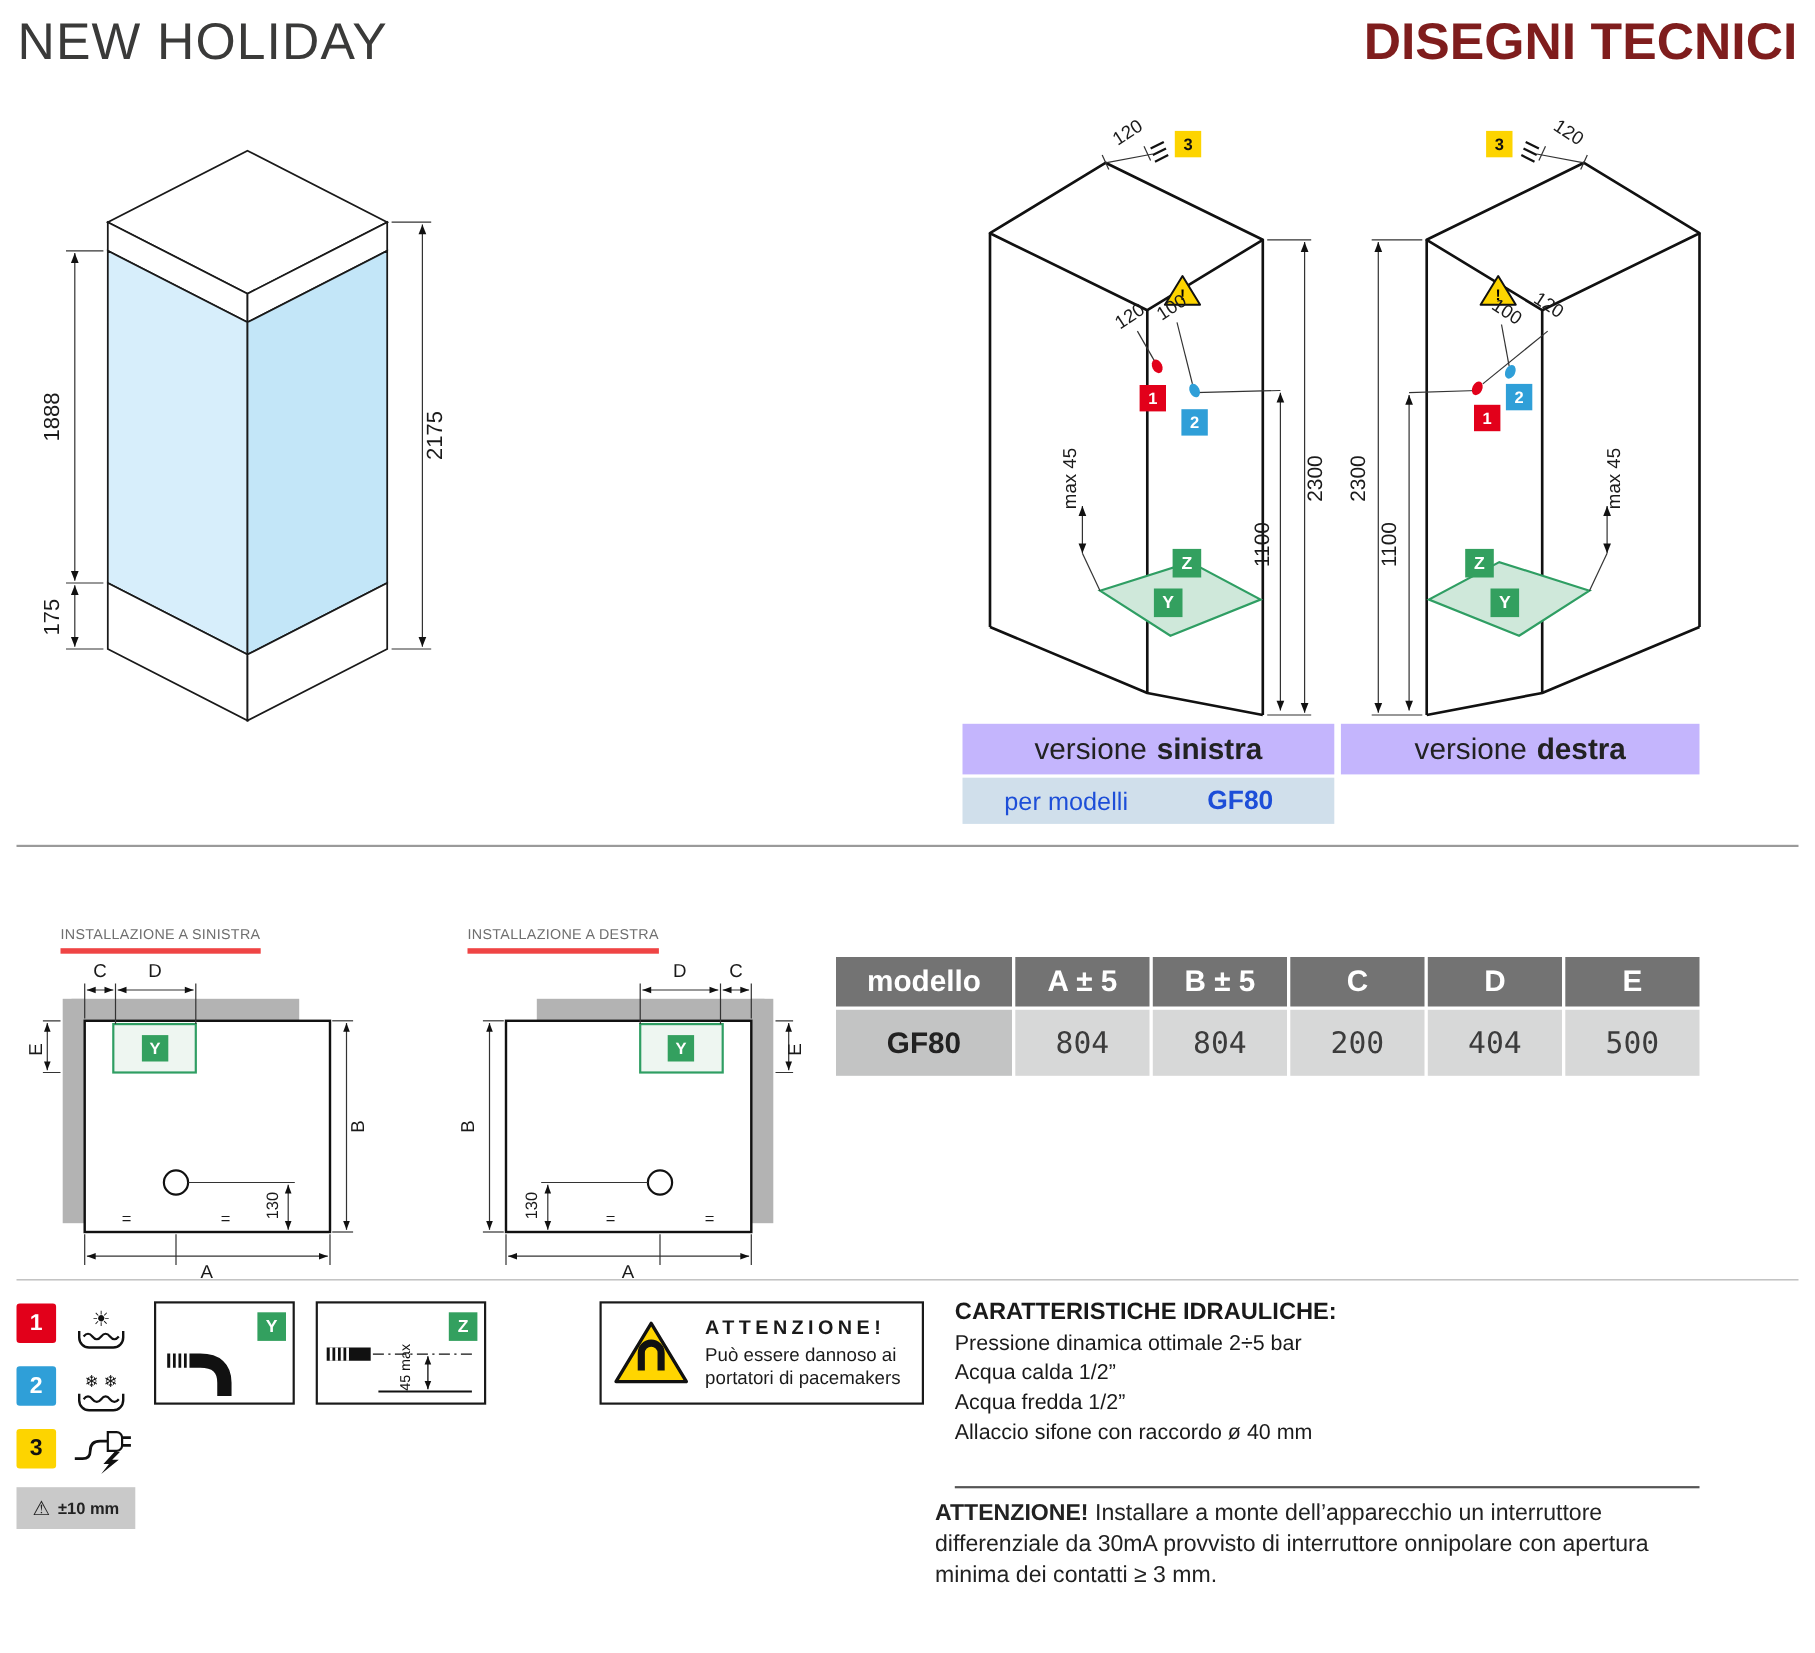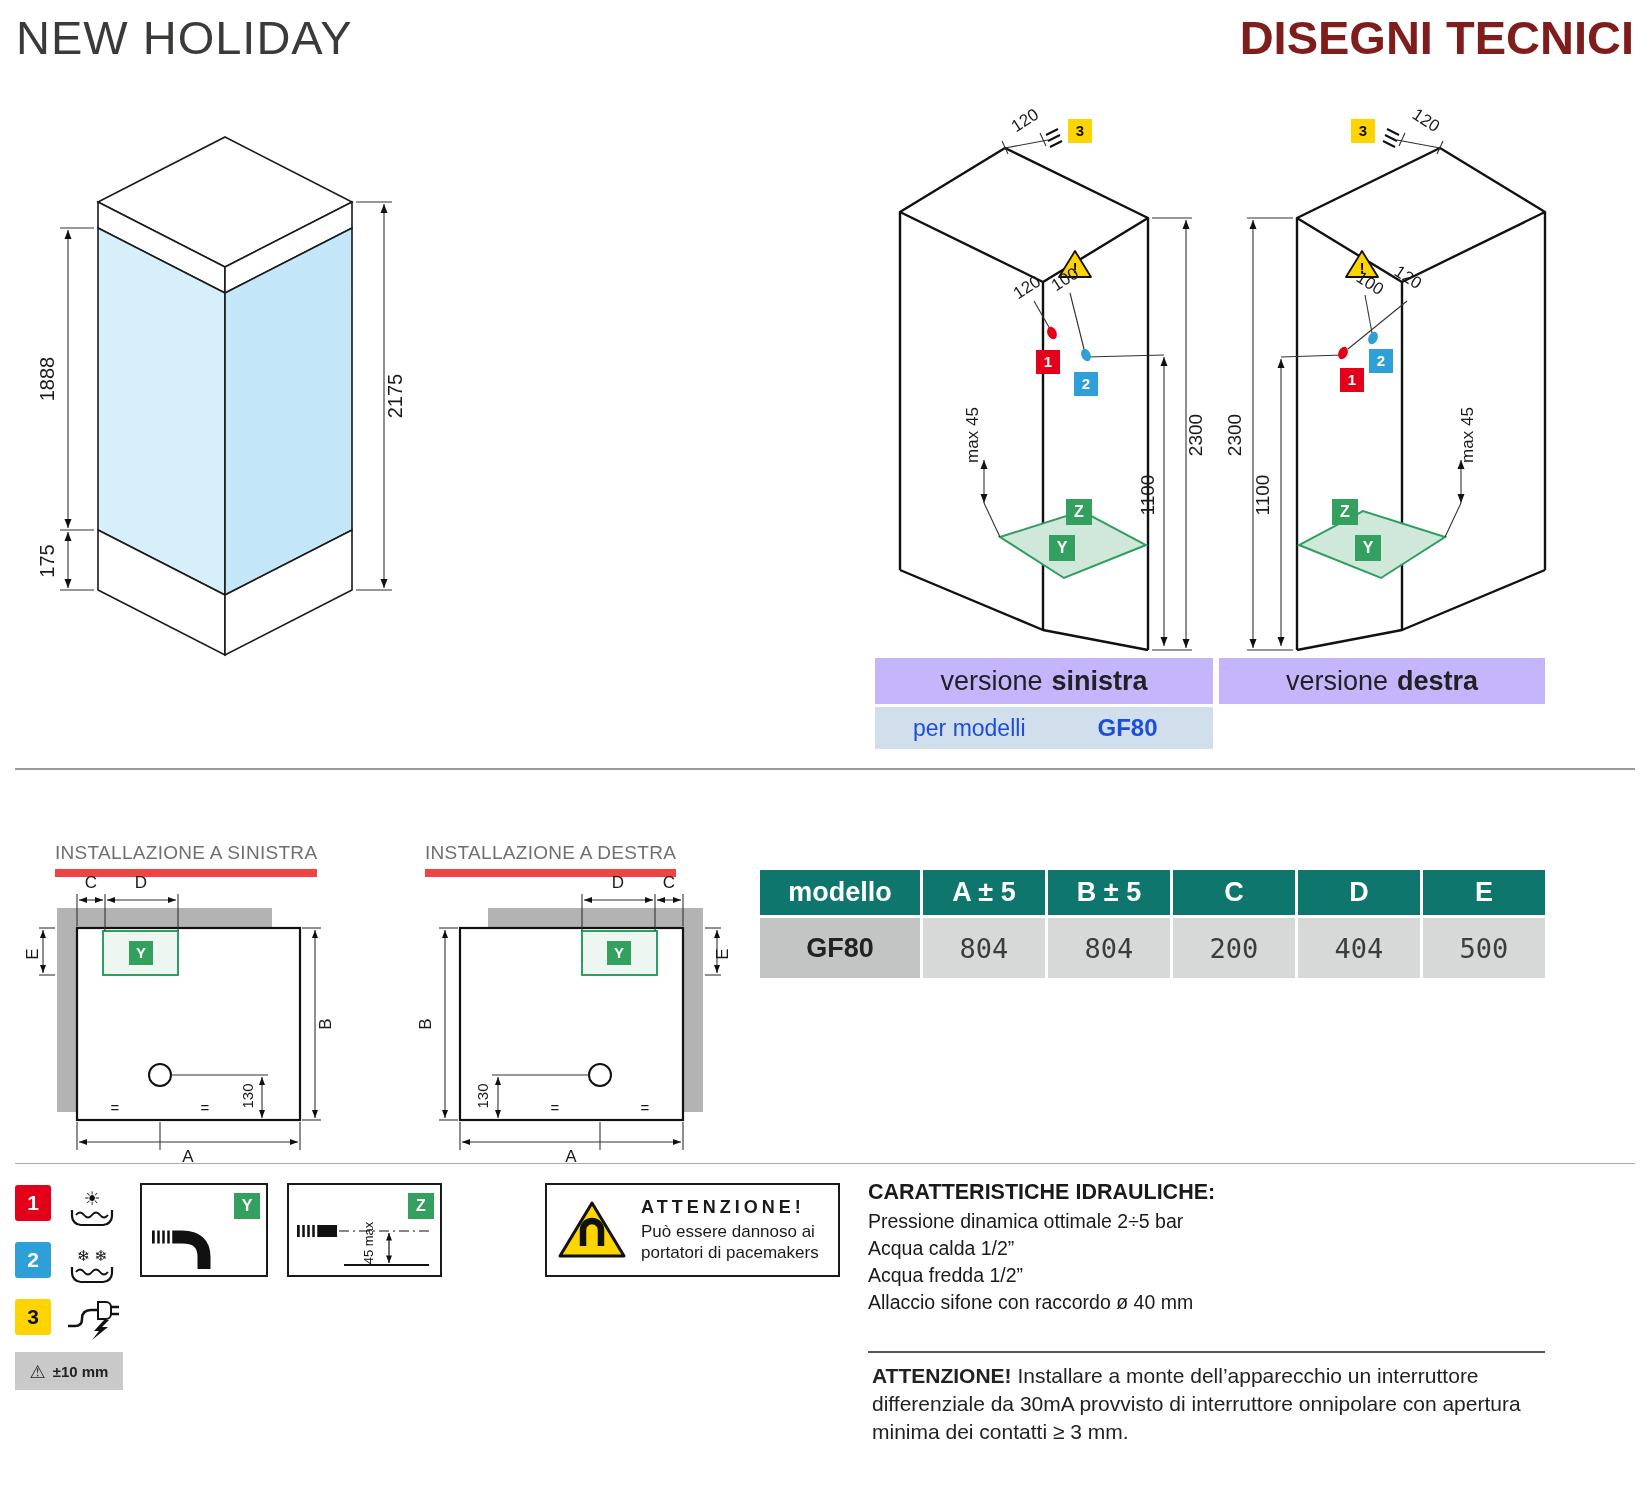--- a/index.html
+++ b/index.html
@@ -13,7 +13,7 @@
   .caption b{margin-left:9px}
   .models{background:#d0dfeb;display:flex;align-items:center;font-size:23px;color:#1d4ed8;padding-left:38px}
   .models b{margin-left:72px;font-size:24px}
-  .plan-title{font-size:19px;color:#6f6f6f;letter-spacing:.3px;border-bottom:8px solid #ef4444;padding-bottom:5px;display:inline-block}
+  .plan-title{font-size:13px;color:#6f6f6f;letter-spacing:.3px;border-bottom:5px solid #ef4444;padding-bottom:5px;display:inline-block}
   .tbl{display:grid;grid-template-columns:160px repeat(5,1fr);gap:3px;width:785px}
   .tbl .th{background:#0f766e;color:#fff;font-weight:700;font-size:27px;height:45px;display:flex;align-items:center;justify-content:center}
   .tbl .td{background:#d7d8d8;font-family:"DejaVu Sans Mono",monospace;font-size:27px;color:#3c3c3c;height:60px;display:flex;align-items:center;justify-content:center}

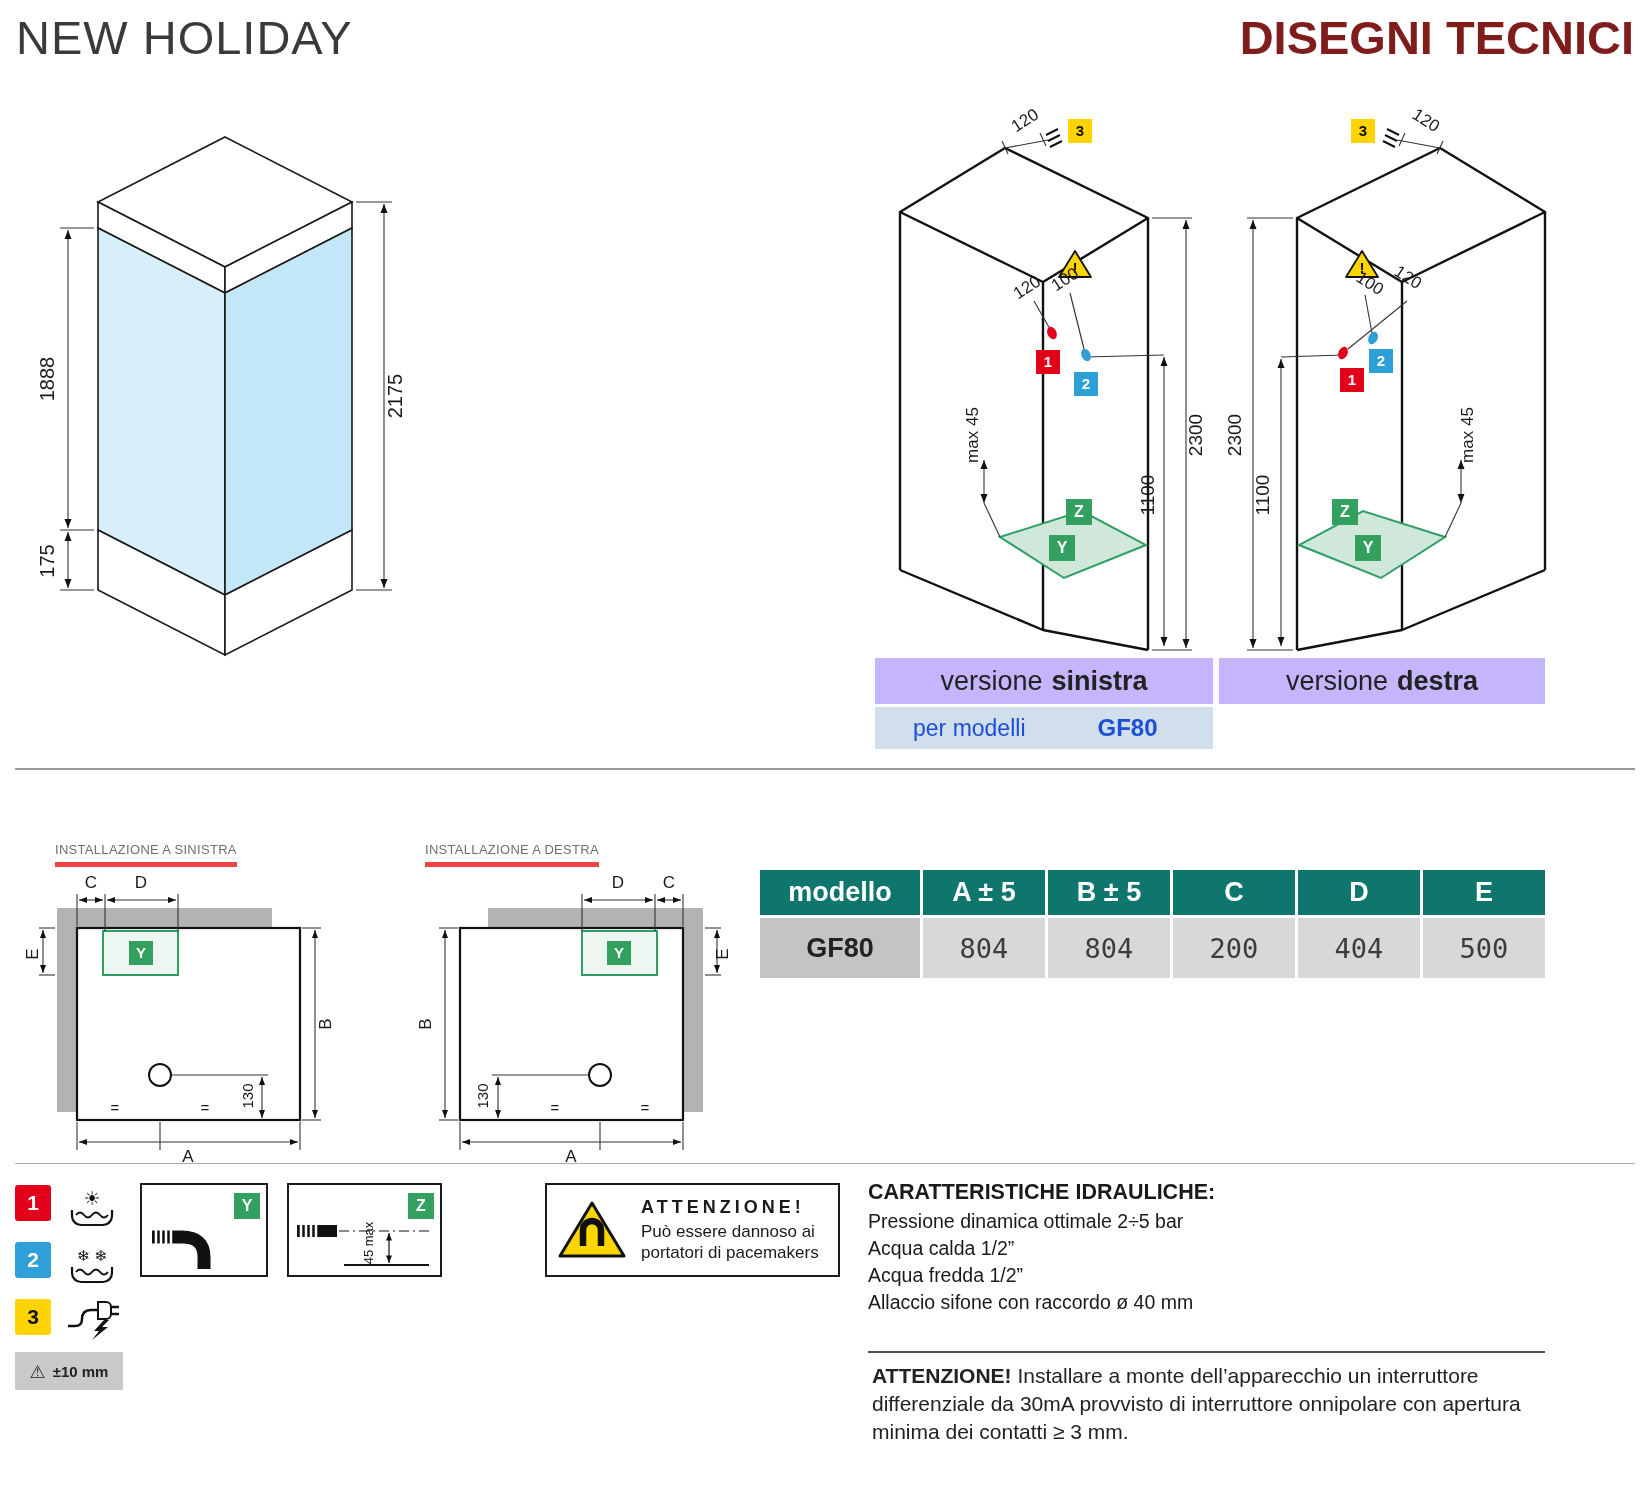--- a/index.html
+++ b/index.html
@@ -15,7 +15,7 @@
   .models b{margin-left:72px;font-size:24px}
   .plan-title{font-size:13px;color:#6f6f6f;letter-spacing:.3px;border-bottom:5px solid #ef4444;padding-bottom:5px;display:inline-block}
   .tbl{display:grid;grid-template-columns:160px repeat(5,1fr);gap:3px;width:785px}
-  .tbl .th{background:#0f766e;color:#fff;font-weight:700;font-size:27px;height:45px;display:flex;align-items:center;justify-content:center}
+  .tbl .th{background:#737373;color:#fff;font-weight:700;font-size:27px;height:45px;display:flex;align-items:center;justify-content:center}
   .tbl .td{background:#d7d8d8;font-family:"DejaVu Sans Mono",monospace;font-size:27px;color:#3c3c3c;height:60px;display:flex;align-items:center;justify-content:center}
   .tbl .td.model{background:#c3c4c4;font-family:"Liberation Sans",sans-serif;font-weight:700;color:#222}
   .badge{width:36px;height:36px;border-radius:3px;display:flex;align-items:center;justify-content:center;font-weight:700;font-size:21px;color:#fff}

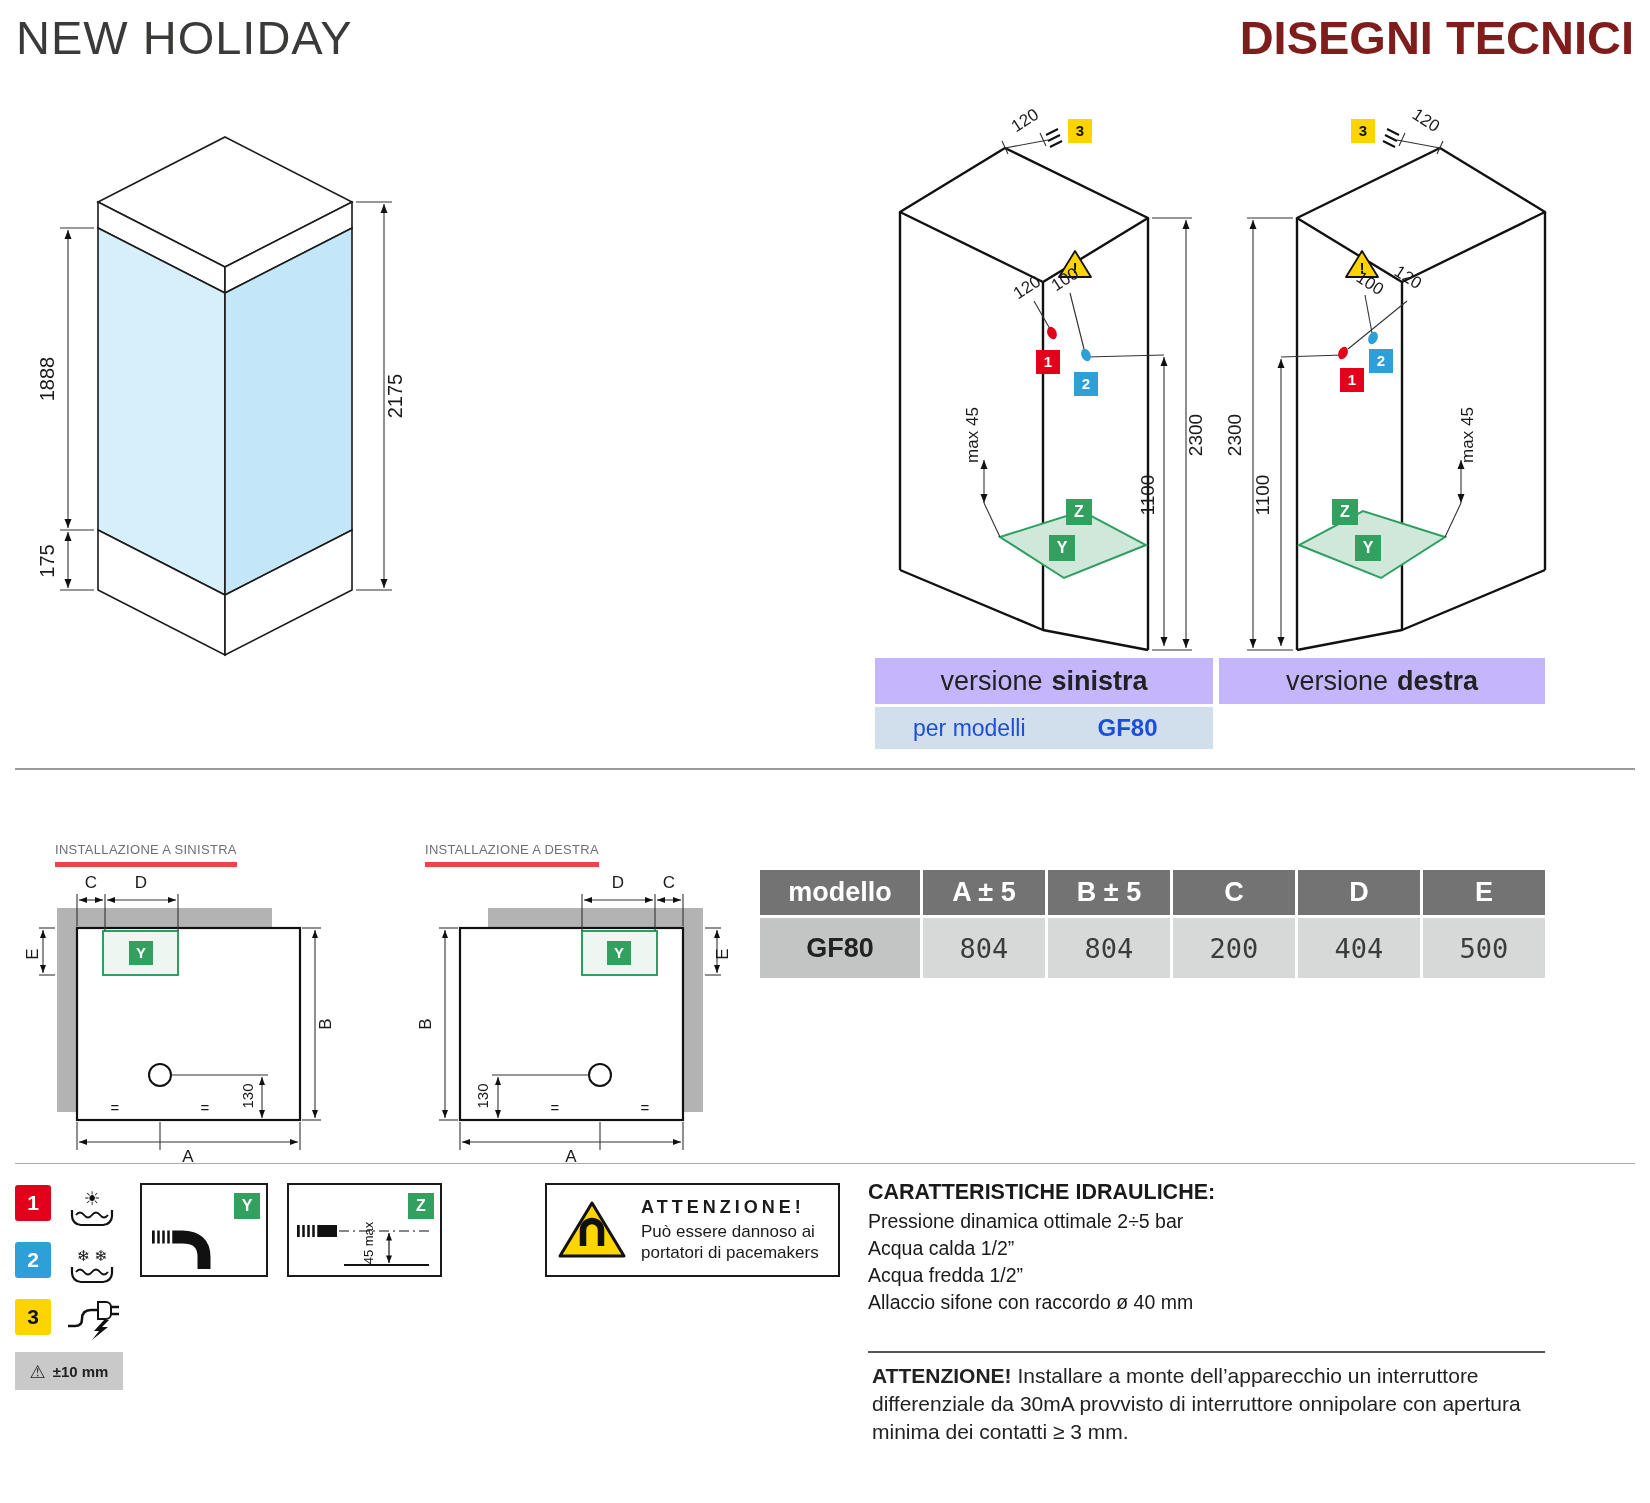--- a/index.html
+++ b/index.html
@@ -394,7 +394,7 @@
   </div>
 
   <div class="abs rule" style="left:868px;top:1351px;width:677px;border-top-width:2.5px;border-color:#555"></div>
-  <div class="abs warn" style="left:872px;top:1362px;width:700px">
+  <div class="abs warn" style="left:850px;top:1362px;width:700px">
     <b>ATTENZIONE!</b>
     <span>Installare a monte dell’apparecchio un interruttore differenziale da 30mA provvisto di interruttore onnipolare con apertura minima dei contatti ≥ 3 mm.</span>
   </div>

